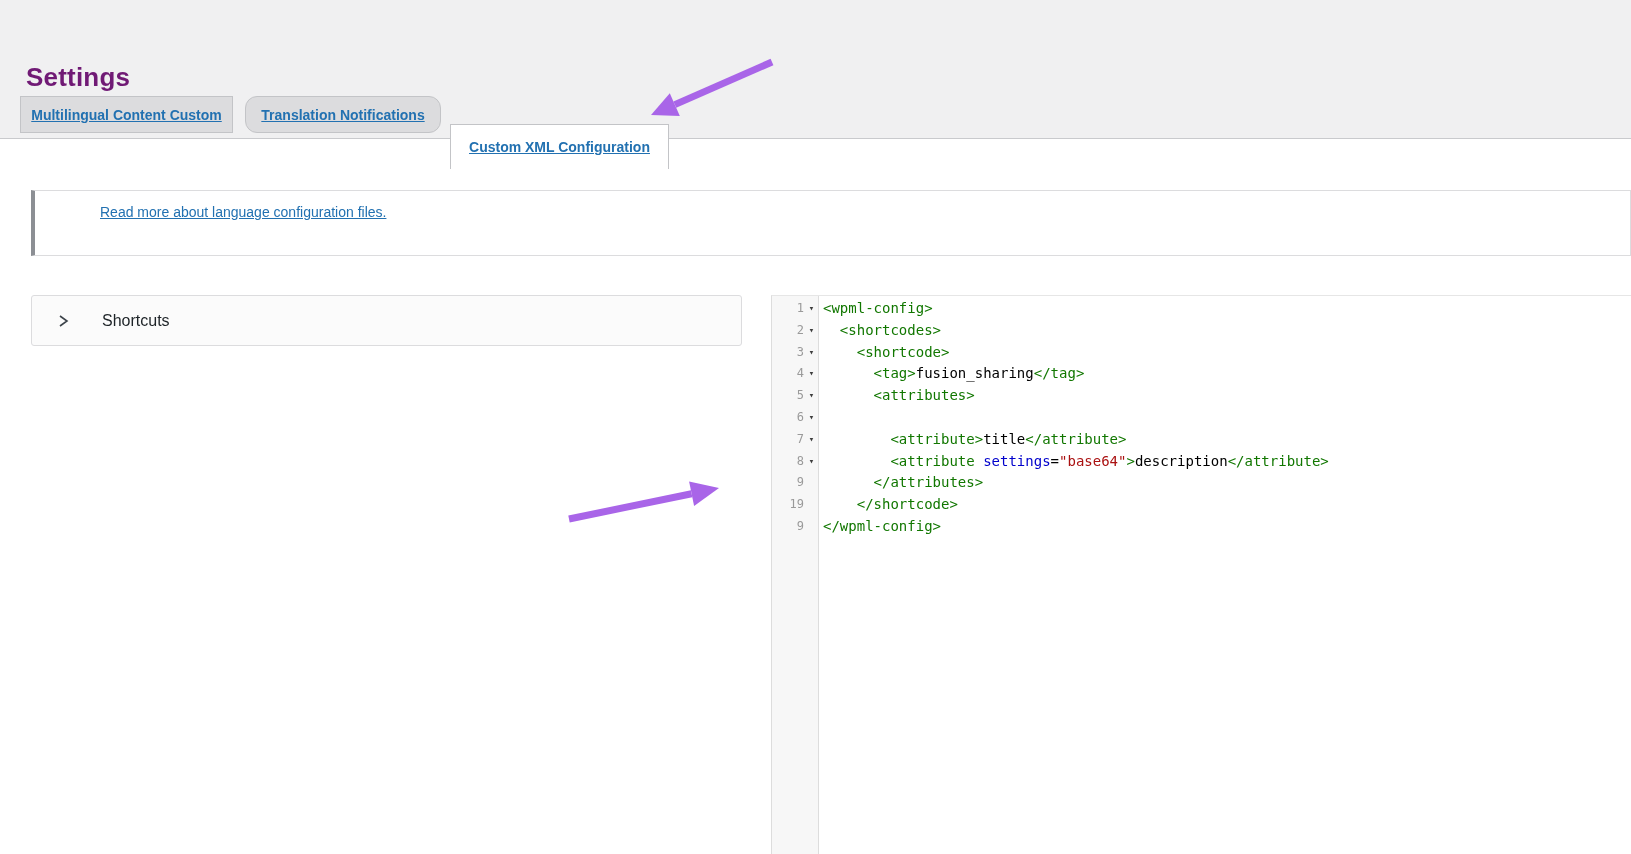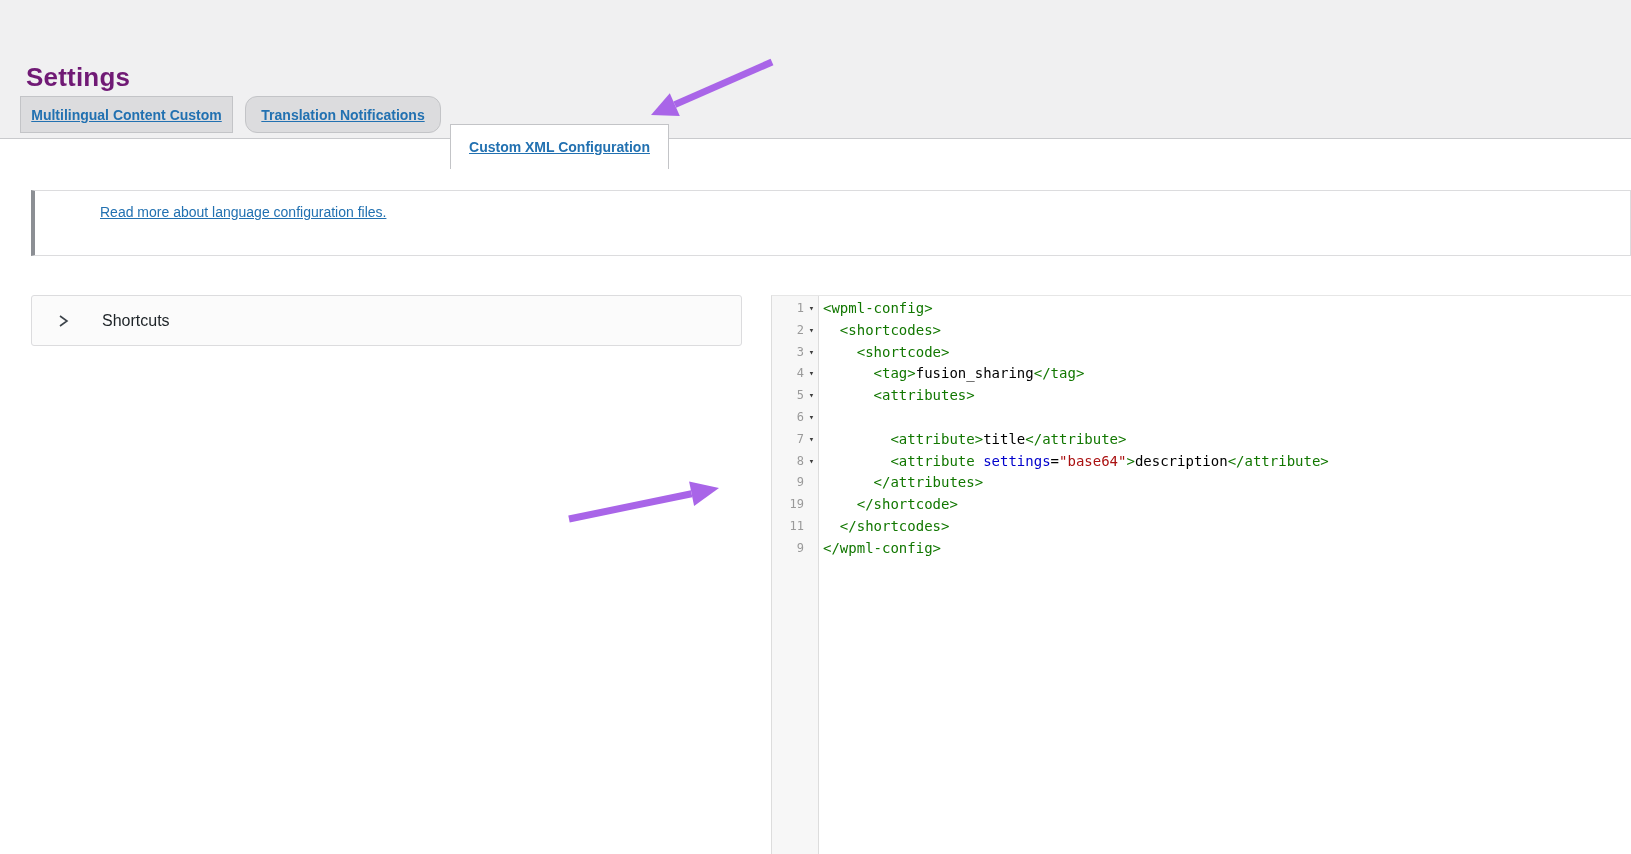--- a/index.html
+++ b/index.html
@@ -178,13 +178,6 @@
           <span class="cm-fold"></span>
         </div>
         <div class="cm-code"><span class="tok-tag">    &lt;/shortcode&gt;</span></div>
-      </div>
-      <div class="cm-line">
-        <div class="cm-gut">
-          <span class="cm-num">11</span>
-          <span class="cm-fold"></span>
-        </div>
-        <div class="cm-code"><span class="tok-tag">  &lt;/shortcodes&gt;</span></div>
       </div>
       <div class="cm-line">
         <div class="cm-gut">

